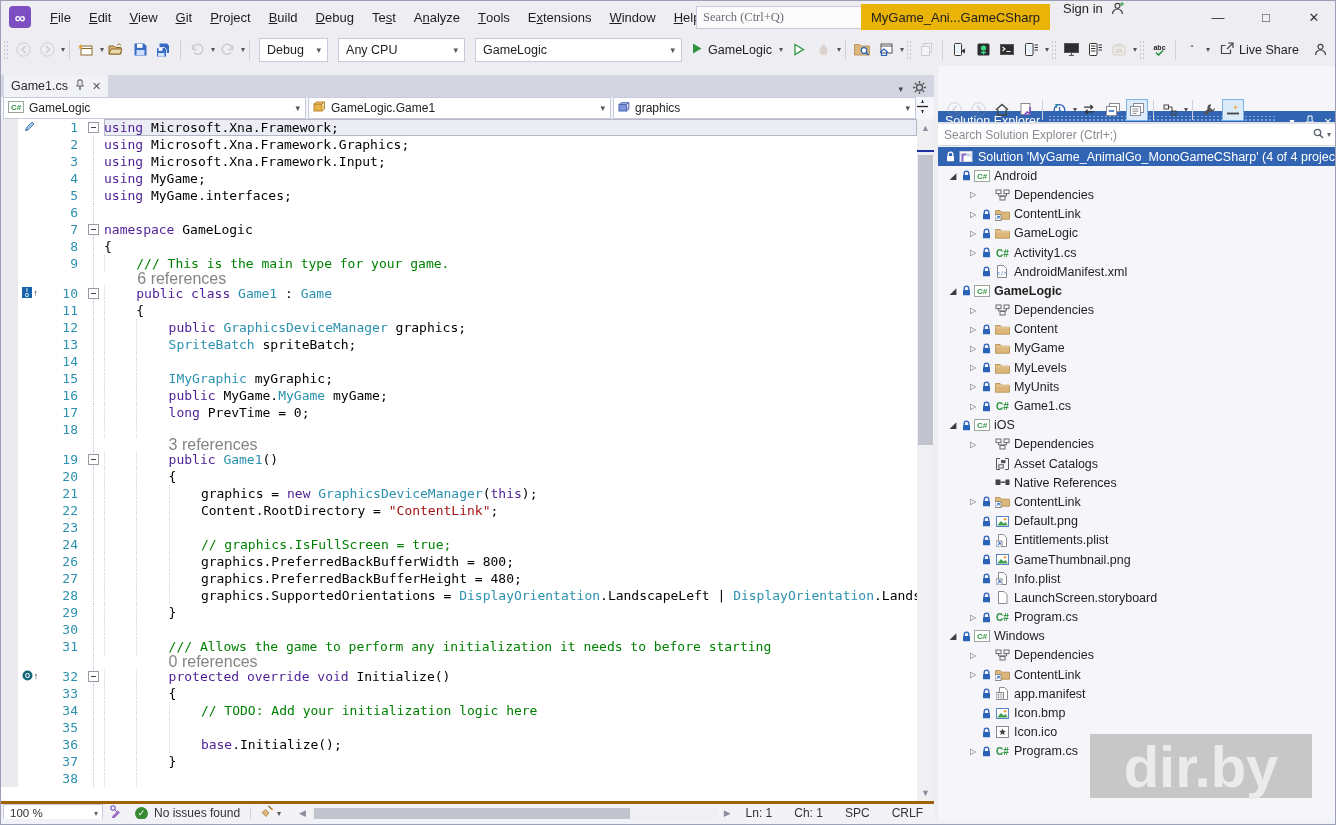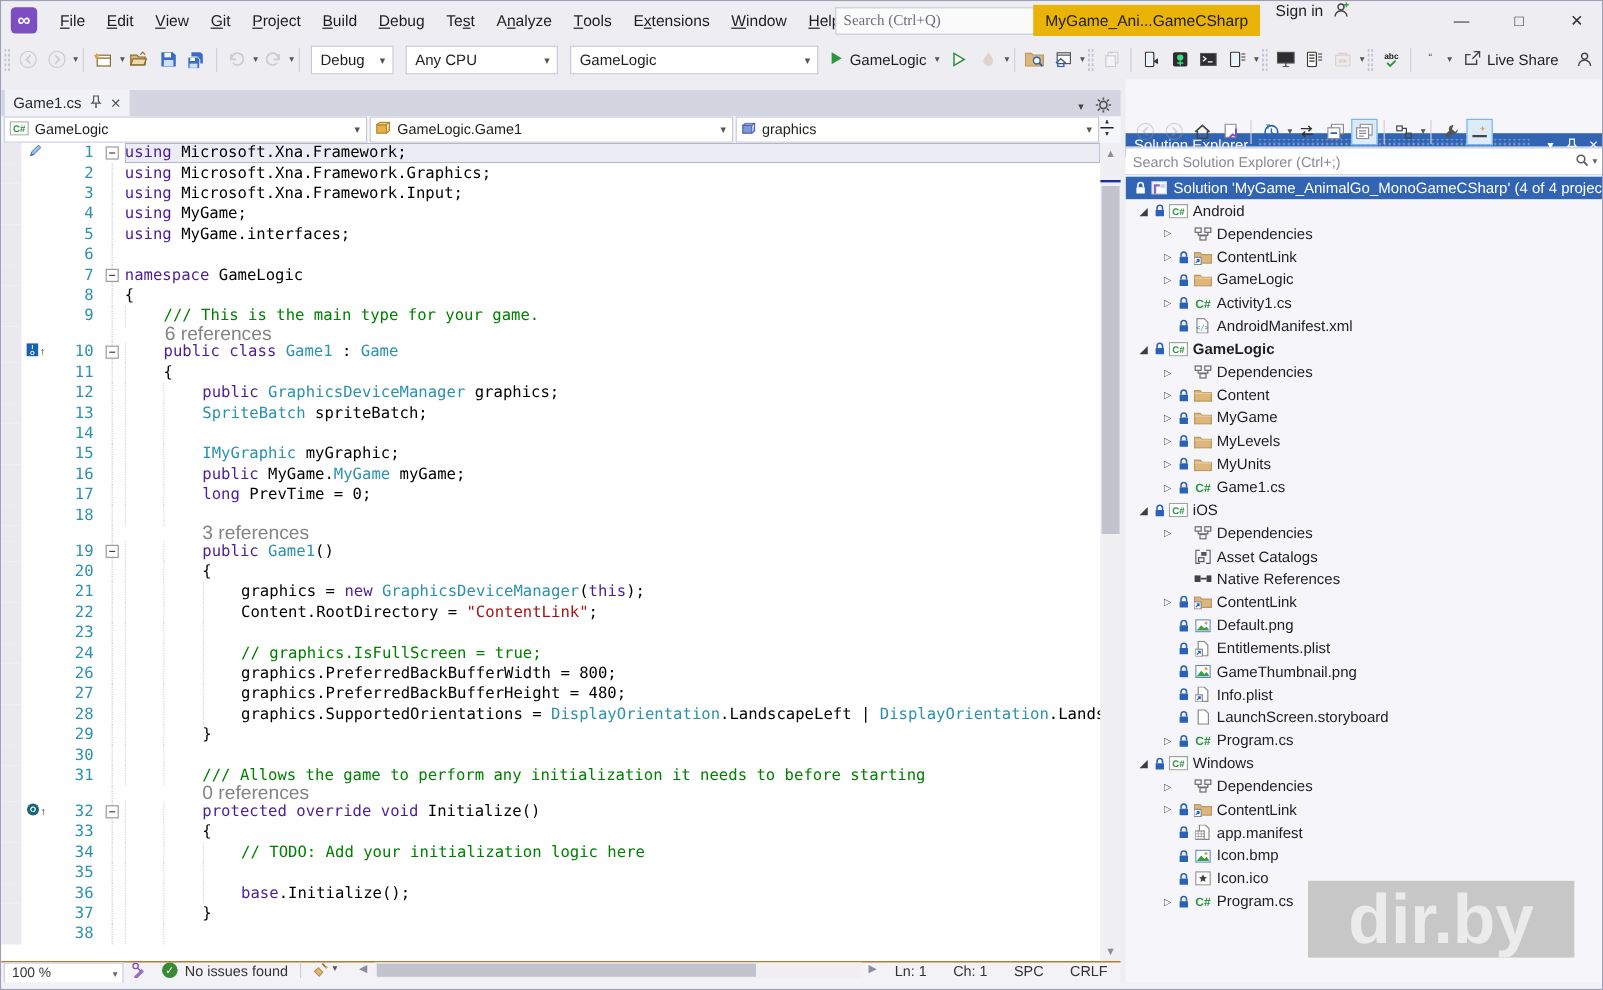--- a/index.html
+++ b/index.html
@@ -70,8 +70,8 @@
   .vs-thumb{position:absolute;left:1px;top:36px;width:15px;height:290px;background:#c2c4cd;}
   .vs-down{position:absolute;bottom:0;left:0;width:17px;}
   
-  .statstrip{position:absolute;left:0;top:735px;width:933px;height:18px;background:#f3f3f7;border-top:1px solid #a16207;
-             display:flex;font-size:12px;color:#333;}
+  .statstrip{position:absolute;left:0;top:735px;width:933px;height:18px;background:#f3f3f7;border-top:3px solid #a16207;
+             display:flex;align-items:center;font-size:12px;color:#333;}
   .zoombox{width:92px;height:16px;background:#fff;border:1px solid #c8cadb;margin-left:2px;display:flex;align-items:center;padding-left:6px;font-size:11.5px;}
   .zoombox .car{margin-left:auto;font-size:8px;color:#666;padding-right:4px;}
   .okbadge{width:13px;height:13px;border-radius:50%;background:#388a34;color:#fff;font-size:9px;display:flex;align-items:center;justify-content:center;margin:0 6px 0 14px;}

